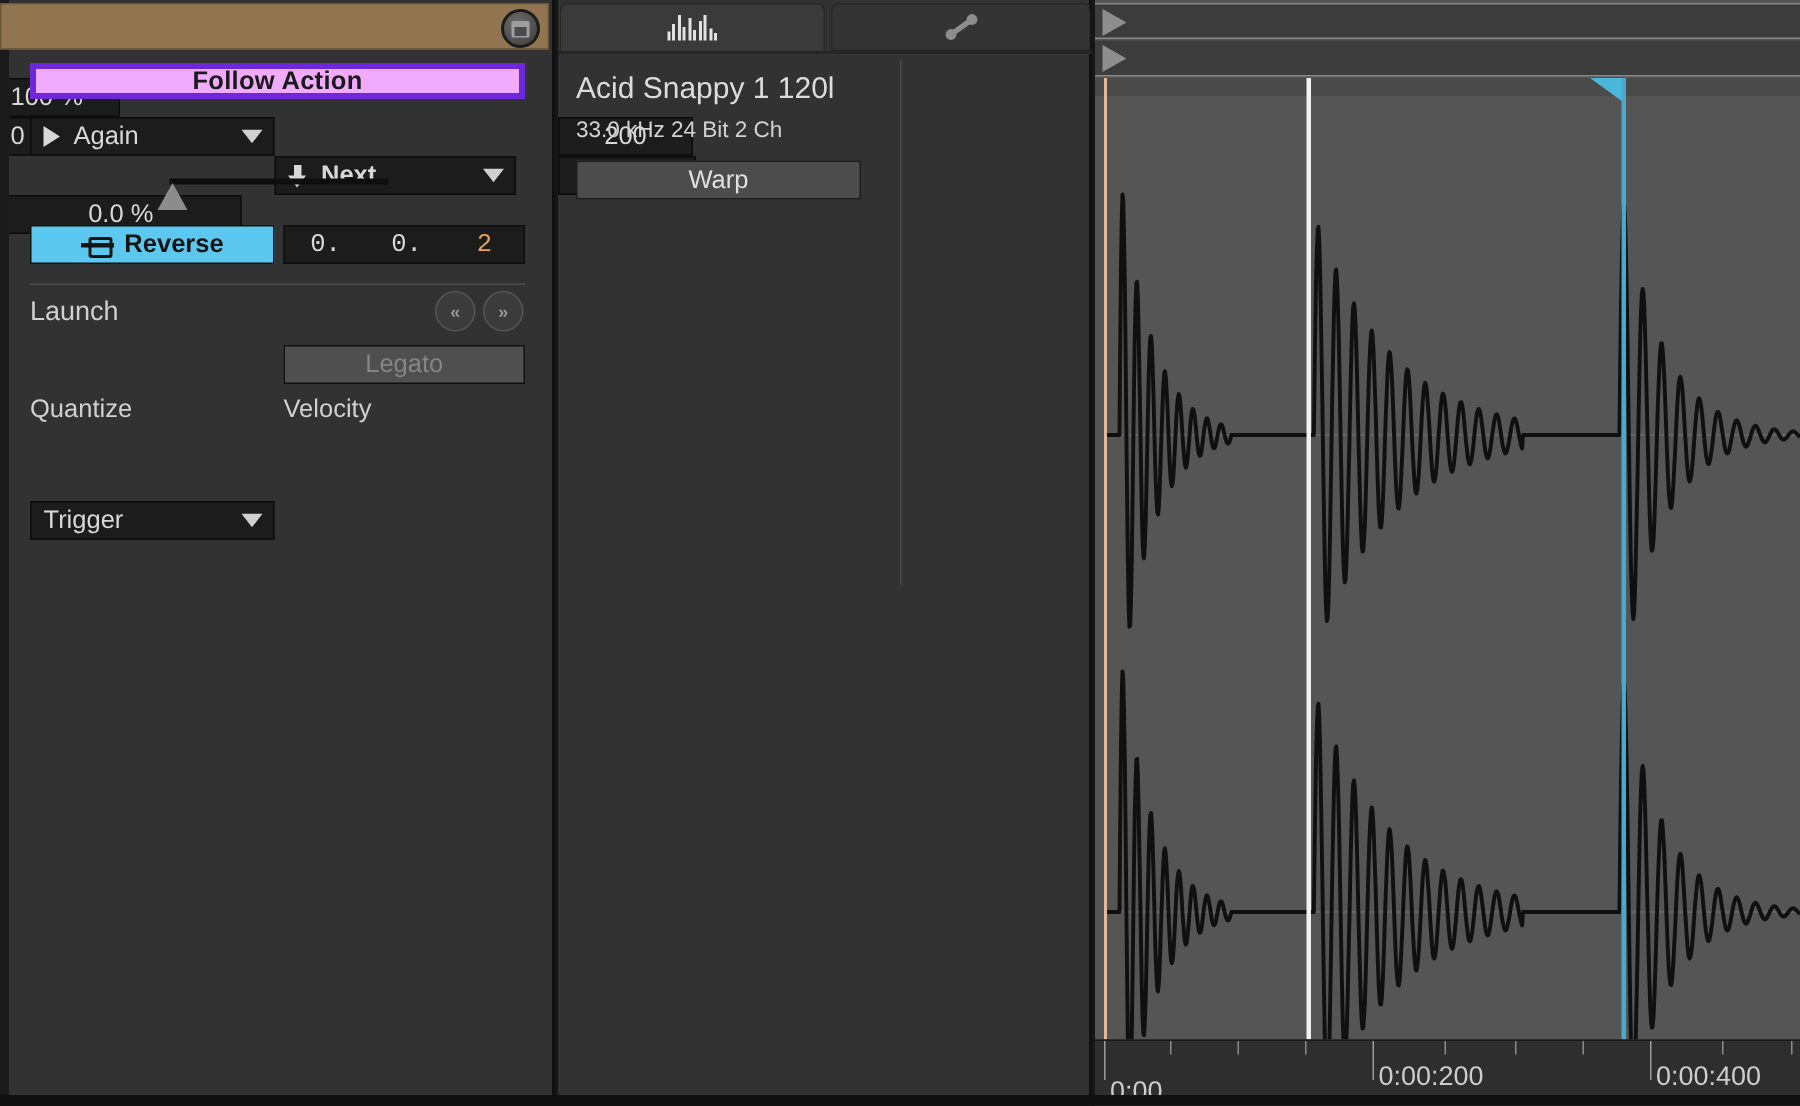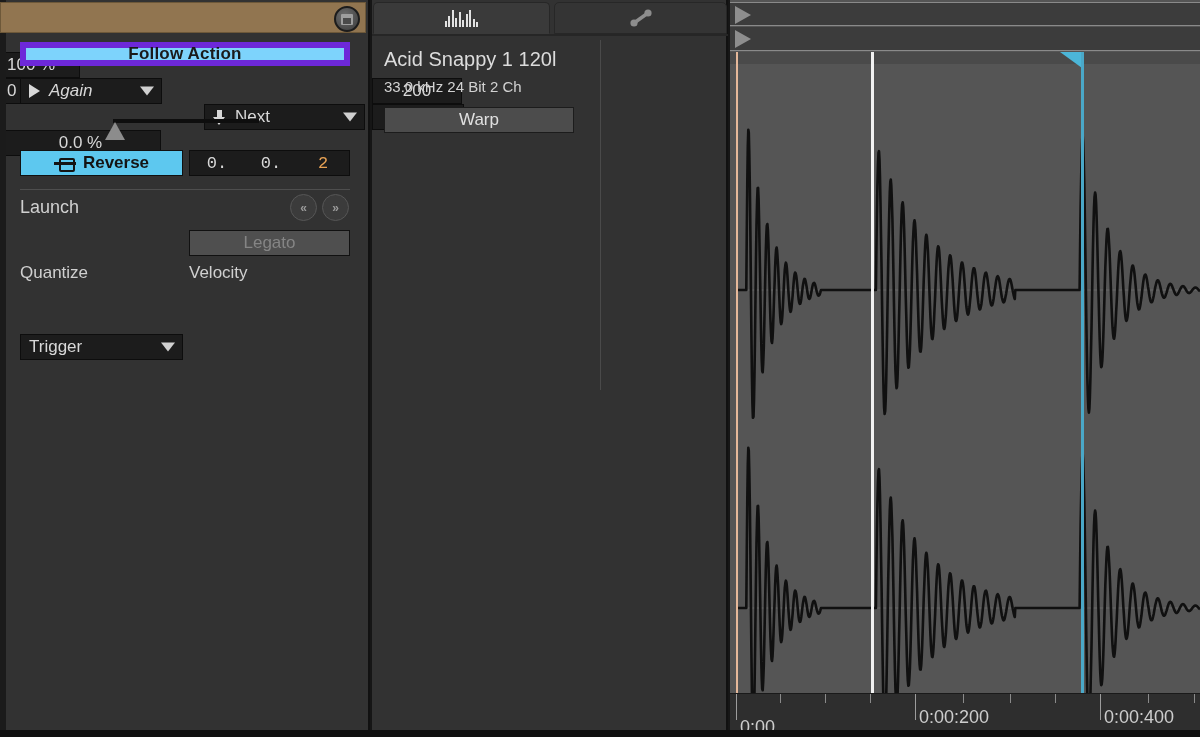--- a/index.html
+++ b/index.html
@@ -40,7 +40,7 @@
 
   .follow-btn {
     position: absolute; left: 20px; top: 42px; width: 330px; height: 24px;
-    background: #7dd3fc; border: 6px solid #6d28d9;
+    background: #f0abfc; border: 4px solid #6d28d9;
     color: #1a1a1a; font-size: 17px; font-weight: 600;
     display: flex; align-items: center; justify-content: center;
     letter-spacing: 0.2px;

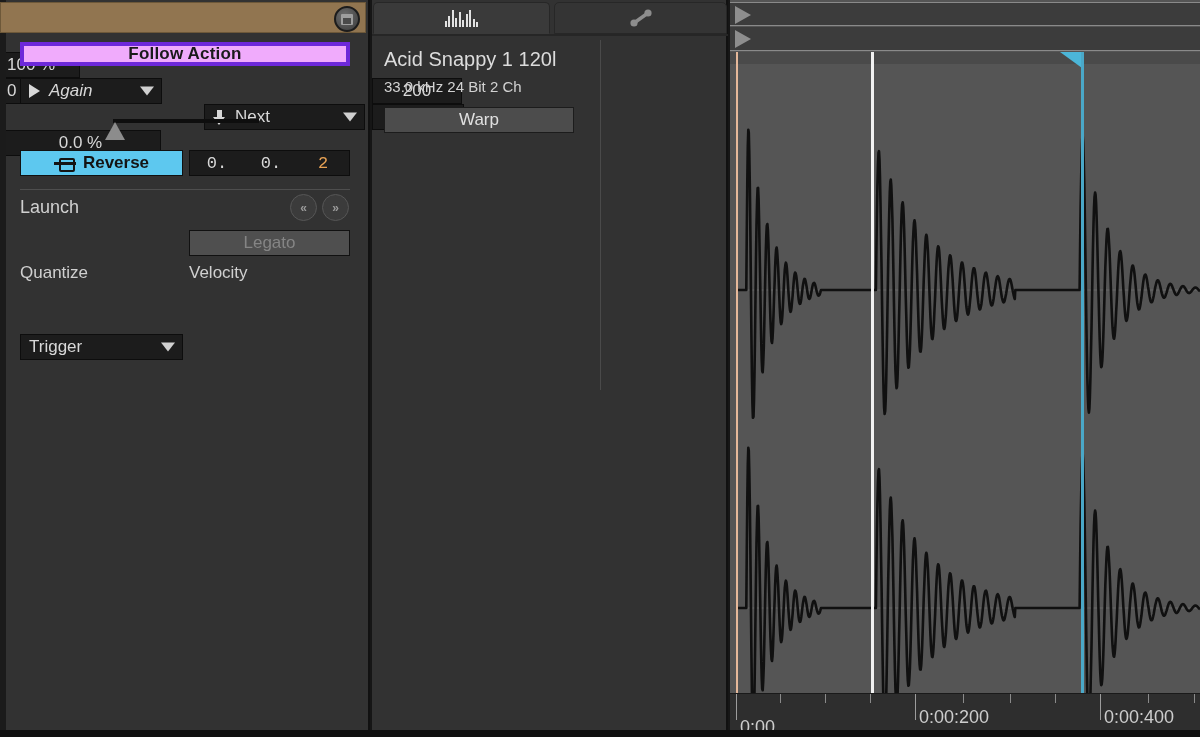--- a/index.html
+++ b/index.html
@@ -272,7 +272,7 @@
 
     <div class="follow-btn">Follow Action</div>
 
-    <div class="fld dd" style="left:20px;top:78px;width:142px;font-style:italic;">
+    <div class="fld dd" style="left:20px;top:78px;width:163px;">
       <span class="glyph-play"></span>
       <span>Again</span>
       <span class="caret"></span>

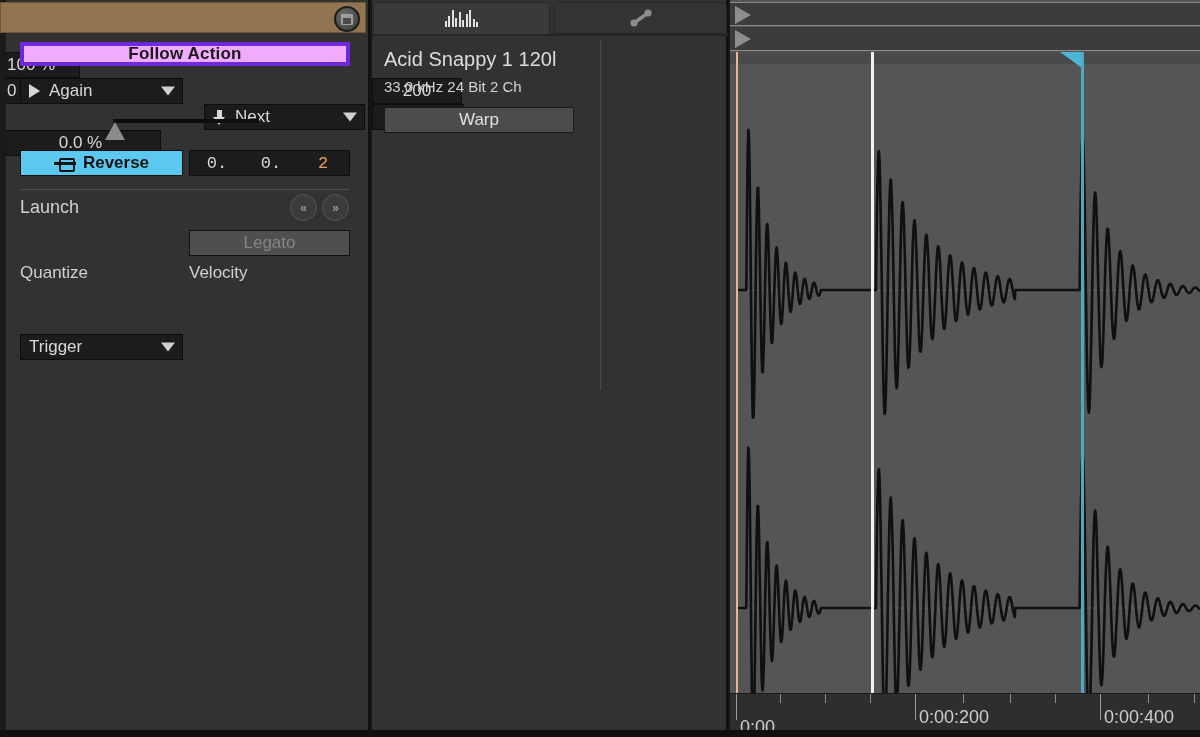--- a/index.html
+++ b/index.html
@@ -277,7 +277,7 @@
       <span>Again</span>
       <span class="caret"></span>
     </div>
-    <div class="fld dd" style="left:204px;top:78px;width:161px;">
+    <div class="fld dd" style="left:183px;top:78px;width:161px;font-weight:bold;">
       <span class="glyph-down"></span>
       <span>Next</span>
       <span class="caret"></span>

